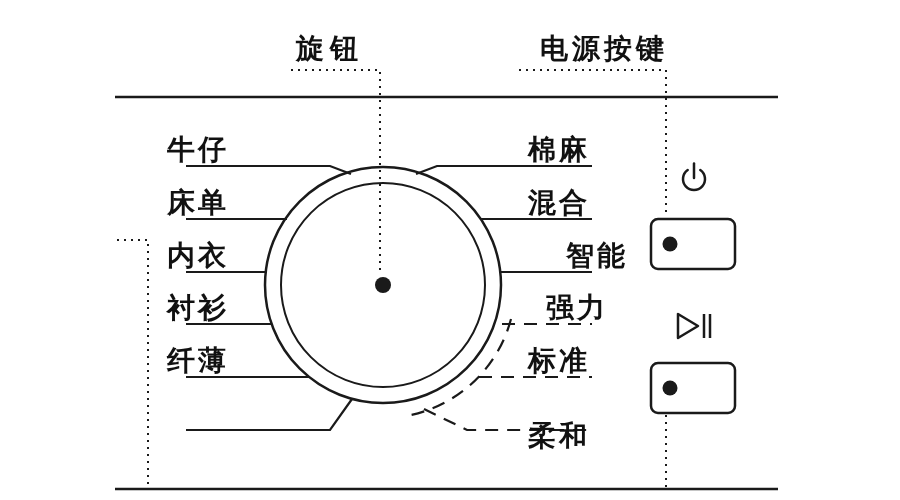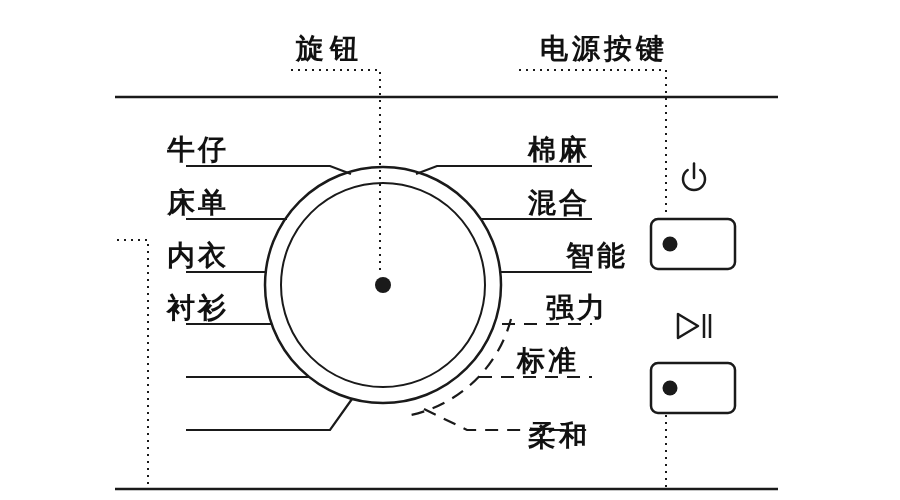--- a/index.html
+++ b/index.html
@@ -84,6 +84,7 @@
   <div class="prog left" style="right:660px; top:192px;">床单</div>
   <div class="prog left" style="right:660px; top:245px;">内衣</div>
   <div class="prog left" style="right:660px; top:297px;text-align:right;">衬衫</div>
+  <div class="prog left" style="right:660px; top:350px;">纤薄</div>
 
   <div class="prog" style="left:528px; top:139px;text-align:right;">棉麻</div>
   <div class="prog" style="left:528px; top:192px;">混合</div>

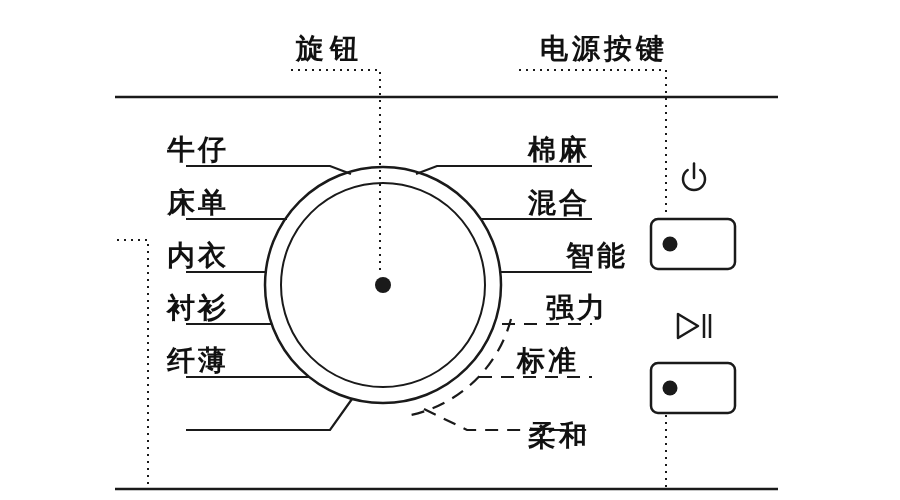--- a/index.html
+++ b/index.html
@@ -90,7 +90,7 @@
   <div class="prog" style="left:528px; top:192px;">混合</div>
   <div class="prog" style="left:556px; top:245px;margin-left:10px;">智能</div>
   <div class="prog" style="left:528px; top:297px;margin-left:18px;">强力</div>
-  <div class="prog" style="left:517px; top:350px;">标准</div>
+  <div class="prog" style="left:528px; top:350px;">标准</div>
   <div class="prog" style="left:528px; top:403px;margin-top:22px;">柔和</div>
 
 </div>

